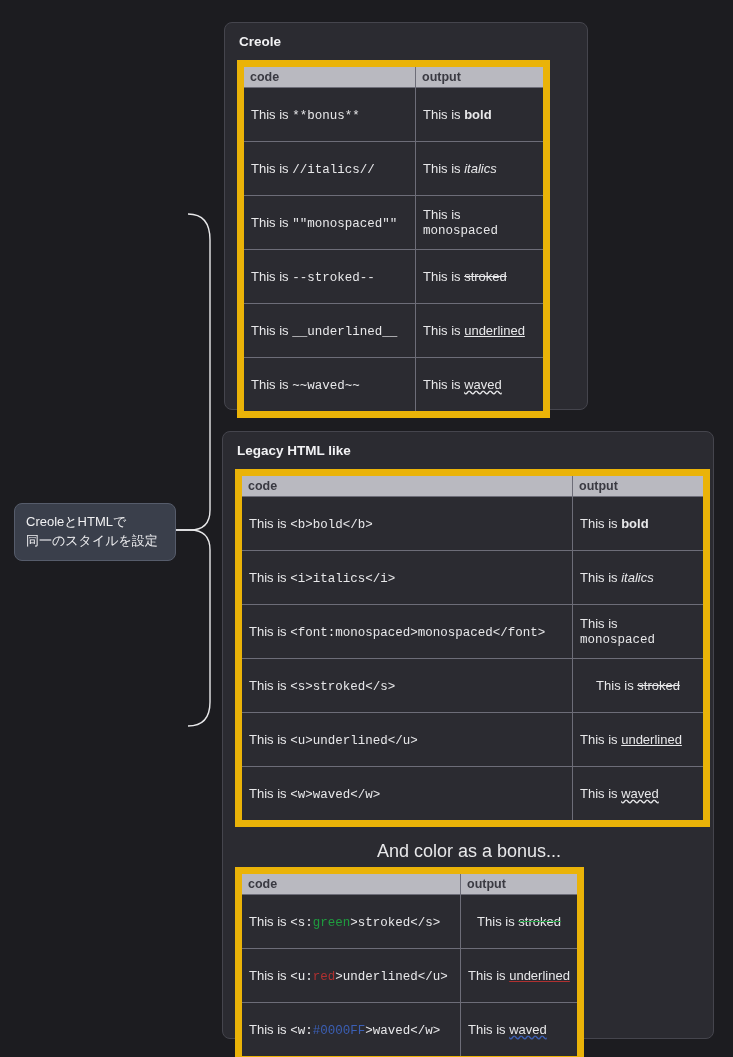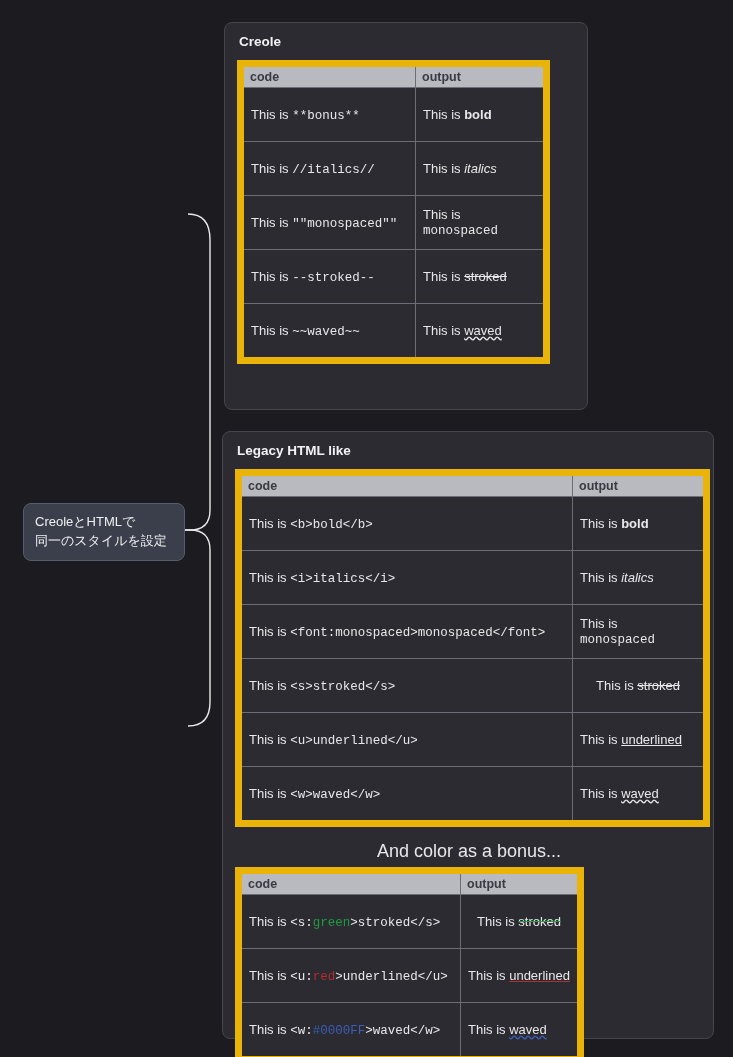--- a/index.html
+++ b/index.html
@@ -188,6 +188,10 @@
             <td><span>This is </span><span class="s">stroked</span></td>
           </tr>
           <tr>
+            <td><span>This is </span><span class="mono">__underlined__</span></td>
+            <td><span>This is </span><span class="u">underlined</span></td>
+          </tr>
+          <tr>
             <td><span>This is </span><span class="mono">~~waved~~</span></td>
             <td><span>This is </span><span class="w">waved</span></td>
           </tr>

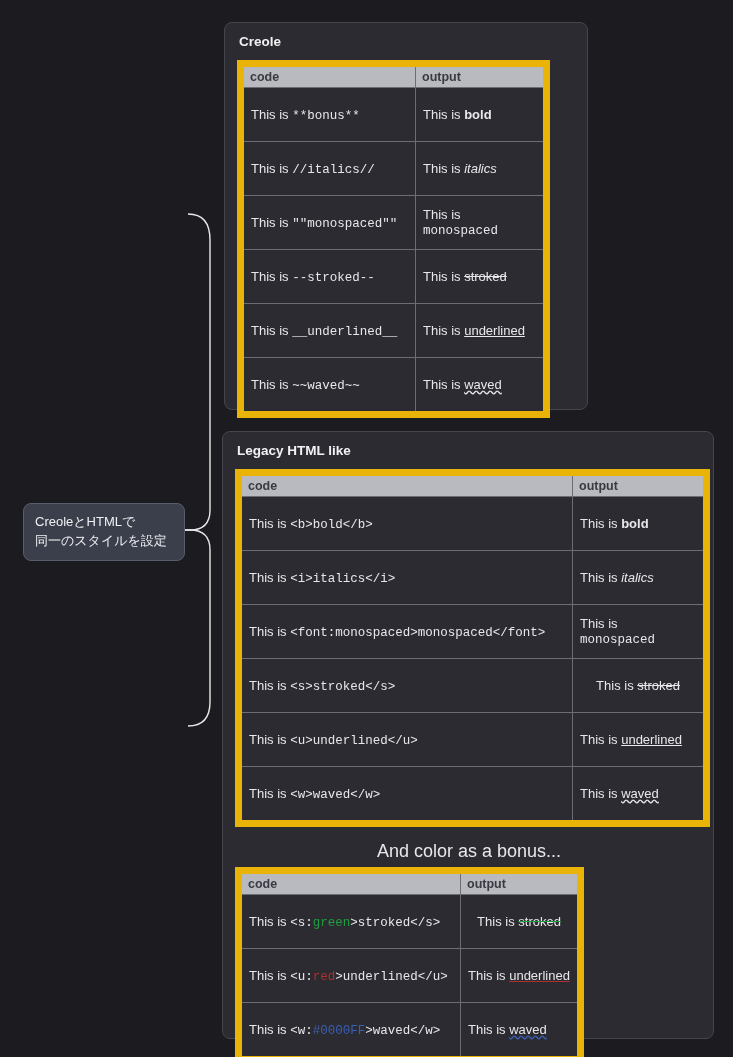--- a/index.html
+++ b/index.html
@@ -31,7 +31,7 @@
   
   .root-node {
     position: absolute;
-    left: 23px;
+    left: 14px;
     top: 503px;
     width: 162px;
     box-sizing: border-box;

